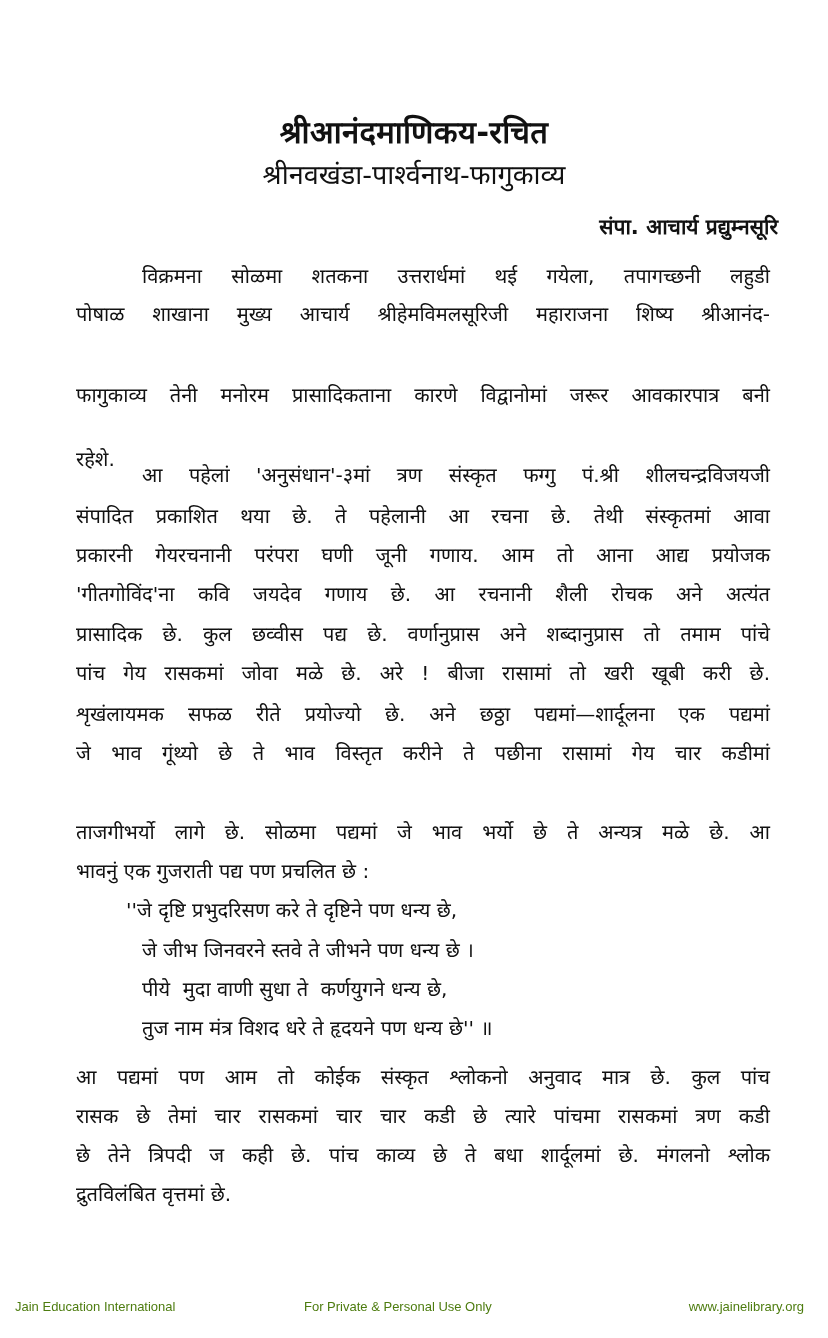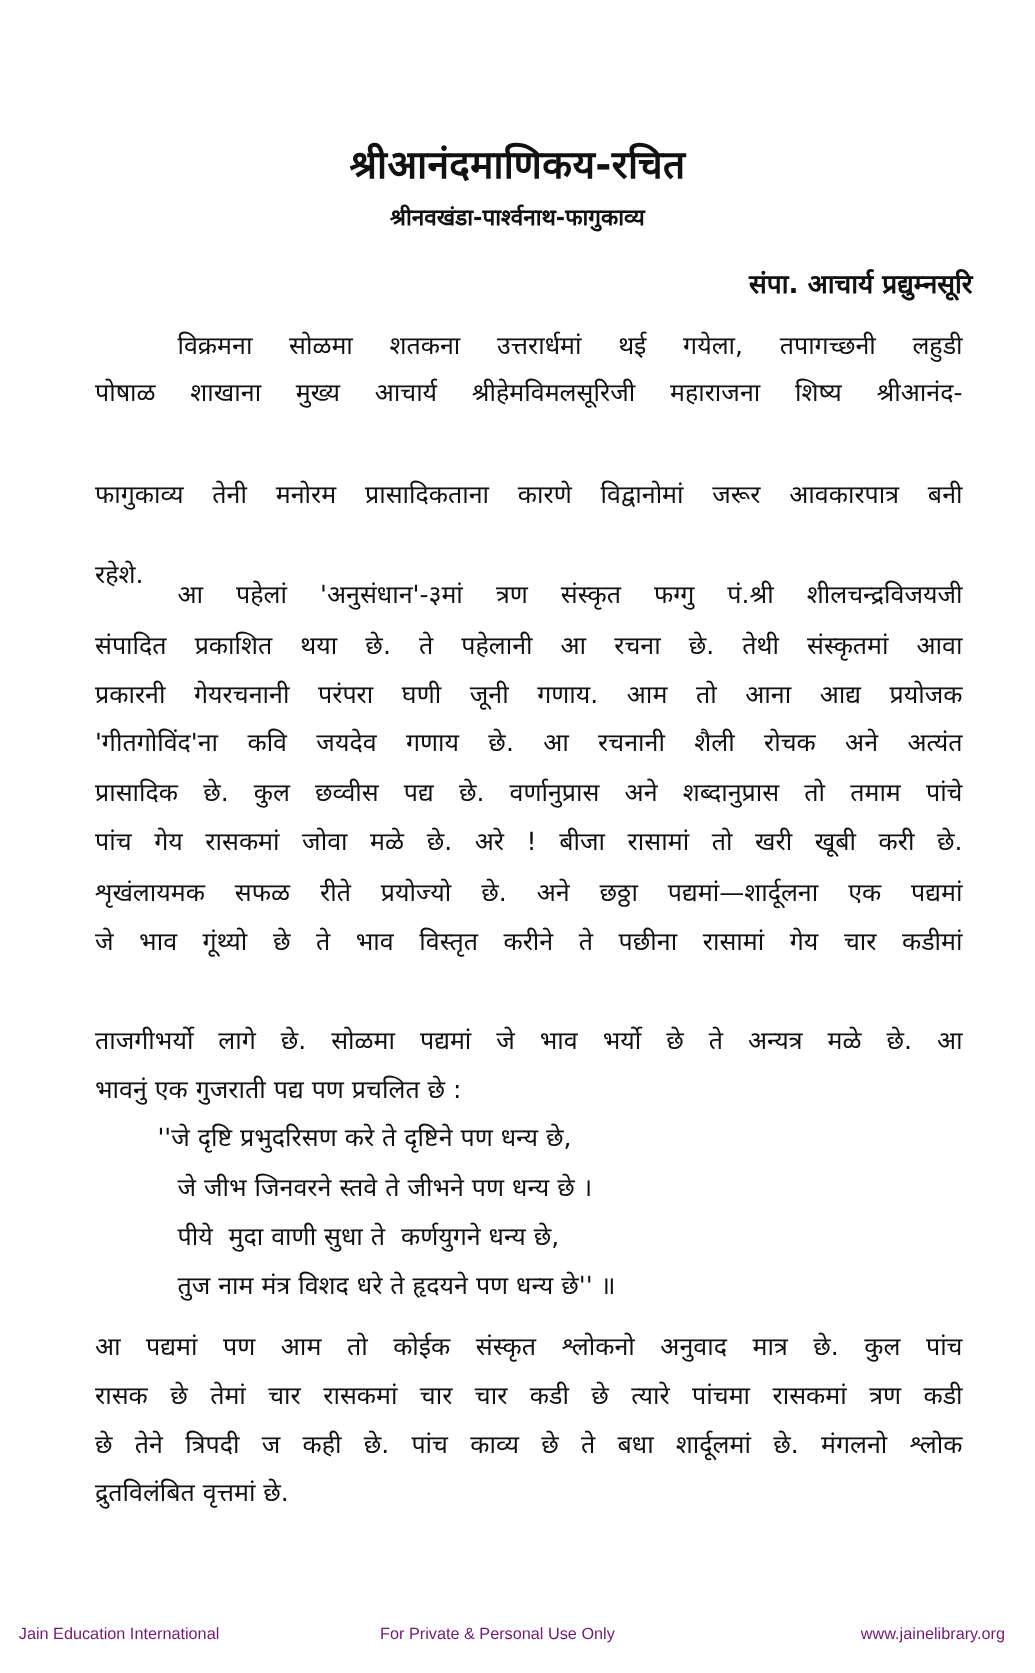--- a/index.html
+++ b/index.html
@@ -19,7 +19,7 @@
     }
     .subtitle {
       position: absolute; left: 0; width: 828px; top: 160px;
-      text-align: center; font-size: 18px; font-weight: bold; line-height: 30px;
+      text-align: center; font-size: 27px; font-weight: normal; line-height: 30px;
     }
     .editor {
       position: absolute; right: 50px; top: 212px;

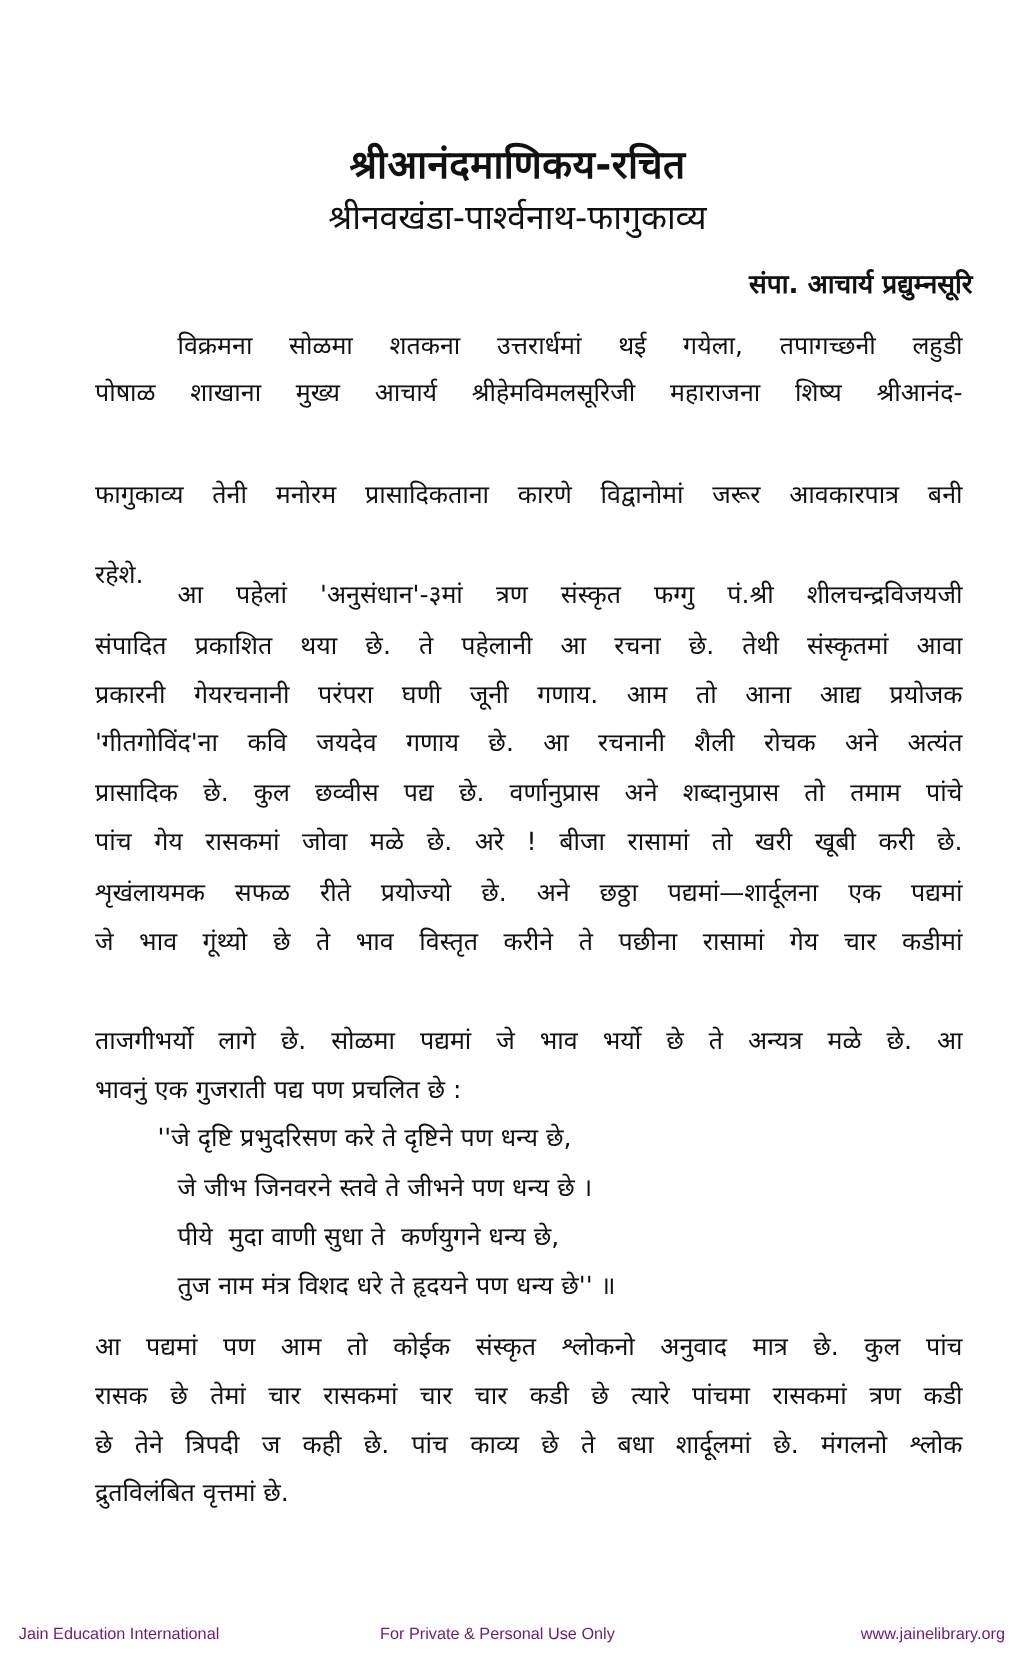--- a/index.html
+++ b/index.html
@@ -38,7 +38,7 @@
     }
     .footer {
       position: absolute; top: 1299px; font-family: "Liberation Sans", sans-serif;
-      font-size: 13px; color: #701a75; line-height: 16px;
+      font-size: 13px; color: #4d7c0f; line-height: 16px;
     }
   </style>
 </head>

